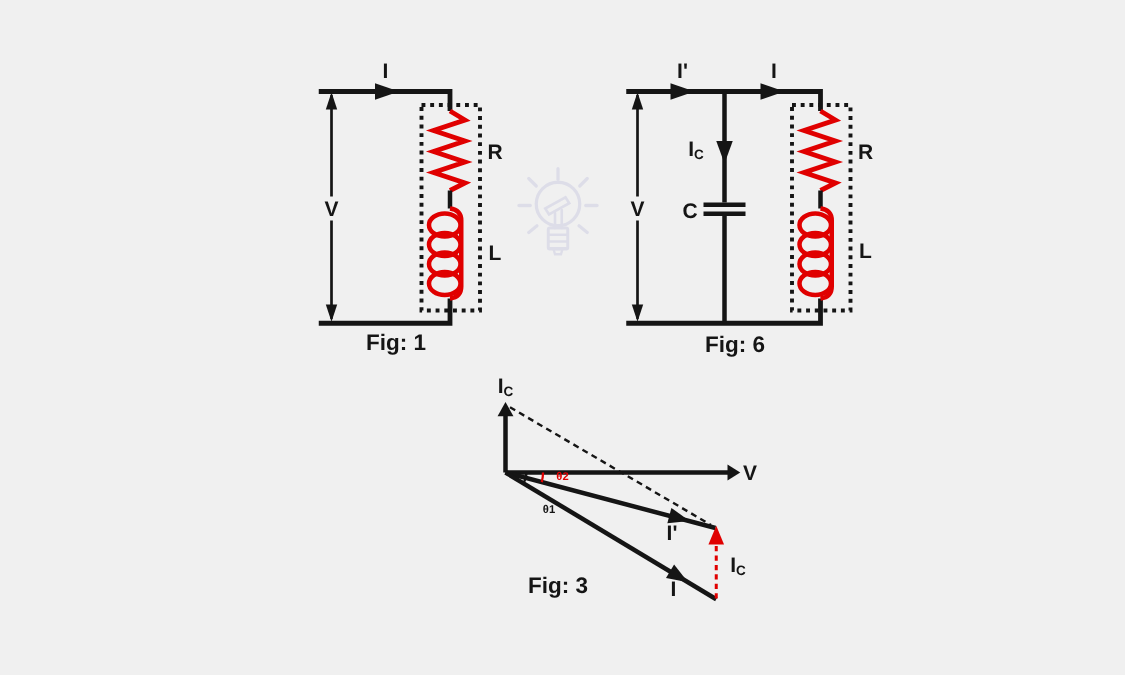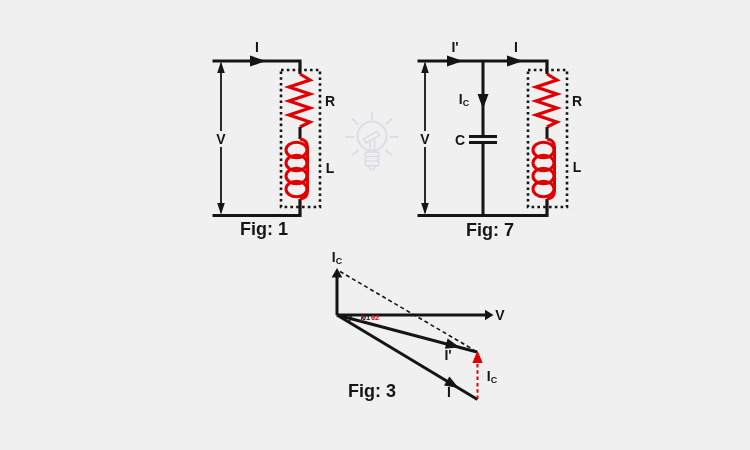--- a/index.html
+++ b/index.html
@@ -16,7 +16,7 @@
   }
   .lbl .sub { font-size:9px; vertical-align:-2px; }
   .masked { background:#f0f0f0; padding:1px 3px; }
-  .caption { font-size:18px; }
+  .caption { font-size:15px; }
   .tiny { font-size:7.5px; }
   .red { color:#e00000; }
 </style>

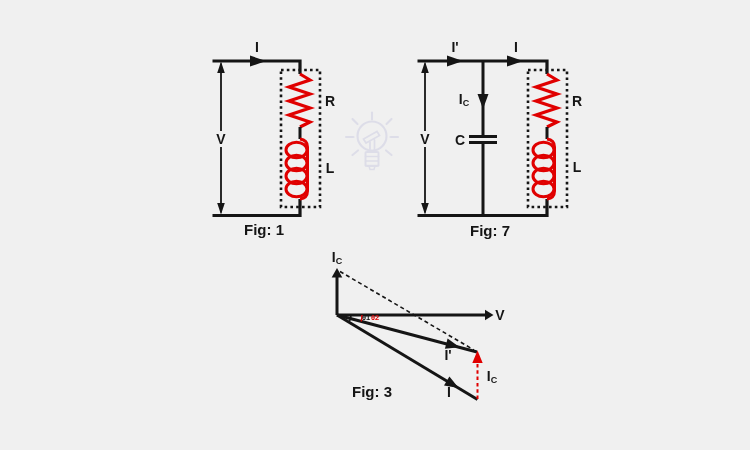--- a/index.html
+++ b/index.html
@@ -123,7 +123,7 @@
     <div class="lbl masked" style="left:425px; top:139px;">V</div>
     <div class="lbl" style="left:577px; top:101px;">R</div>
     <div class="lbl" style="left:577px; top:167px;">L</div>
-    <div class="lbl caption" style="left:490px; top:230px;">Fig: 7</div>
+    <div class="lbl caption" style="left:490px; top:230px;">Fig: 6</div>
 
     <div class="lbl" style="left:337px; top:258px;"><span>I</span><span class="sub">C</span></div>
     <div class="lbl" style="left:500px; top:315px;">V</div>

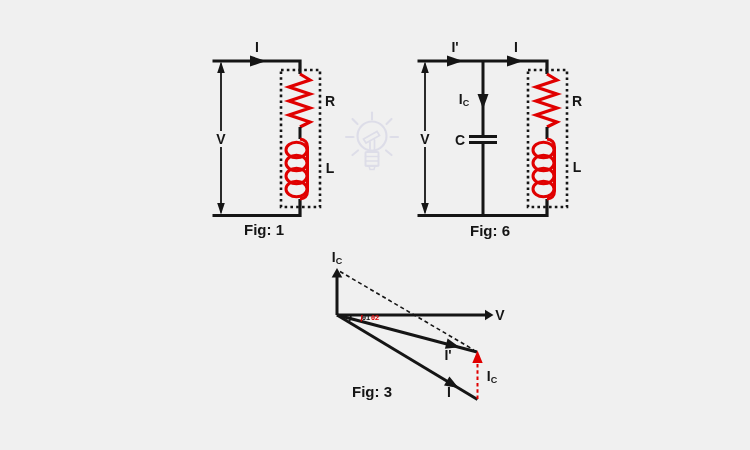--- a/index.html
+++ b/index.html
@@ -131,7 +131,7 @@
     <div class="lbl" style="left:449px; top:392px;">I</div>
     <div class="lbl" style="left:492px; top:377px;"><span>I</span><span class="sub">C</span></div>
     <div class="lbl tiny red" style="left:375px; top:318px;">θ2</div>
-    <div class="lbl tiny" style="left:366px; top:318px;">θ1</div>
+    <div class="lbl tiny" style="left:366px; top:340px;">θ1</div>
     <div class="lbl caption" style="left:372px; top:391px;">Fig: 3</div>
   </div>
 </div>

